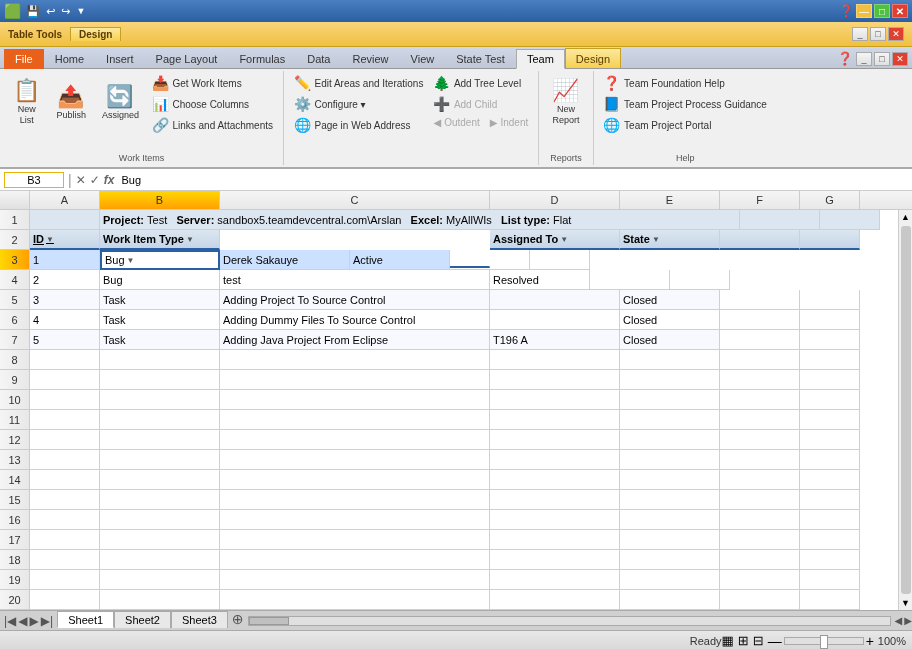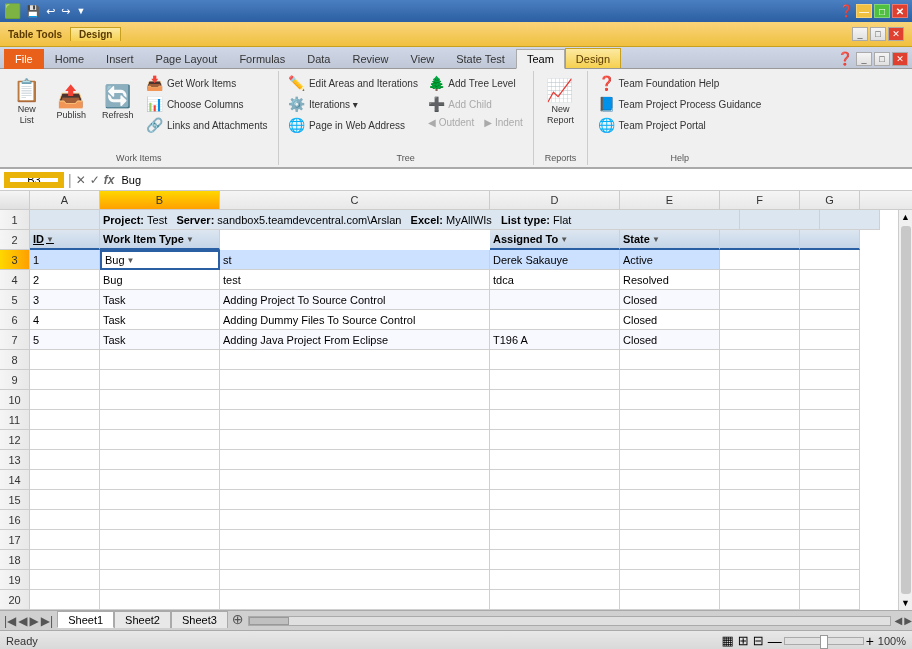--- a/index.html
+++ b/index.html
@@ -430,7 +430,7 @@
         </div>
         <div class="ribbon-btn-small">
           <span class="btn-icon-small">⚙️</span>
-          <span>Iterations ▾</span>
+          <span>Configure ▾</span>
         </div>
         <div class="ribbon-btn-small">
           <span class="btn-icon-small">🌐</span>

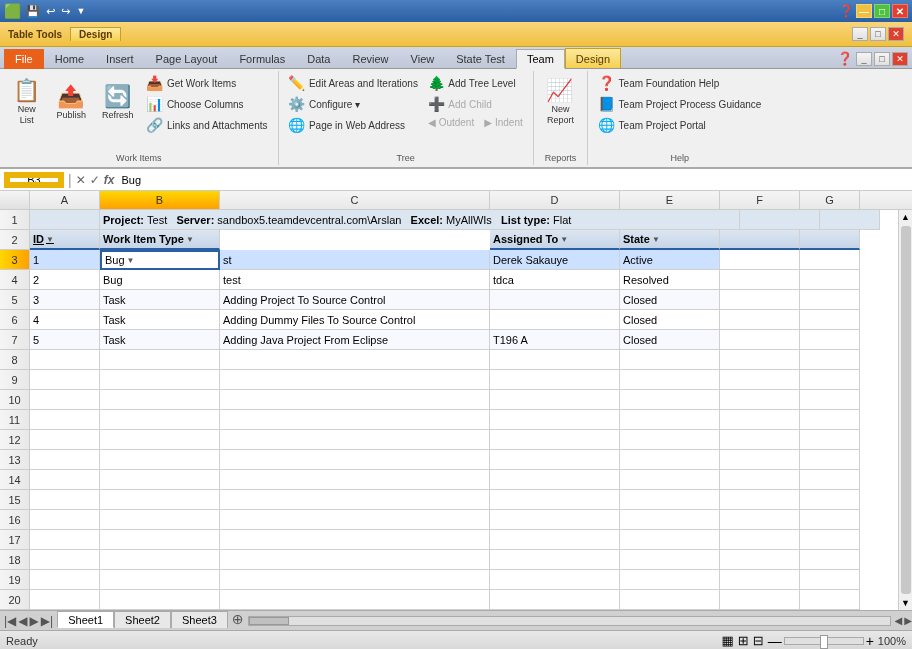--- a/index.html
+++ b/index.html
@@ -400,7 +400,7 @@
       </div>
       <div class="ribbon-btn-large">
         <div class="btn-icon">🔄</div>
-        <div class="btn-label">Refresh</div>
+        <div class="btn-label">Assigned</div>
       </div>
 
       <div class="ribbon-col">

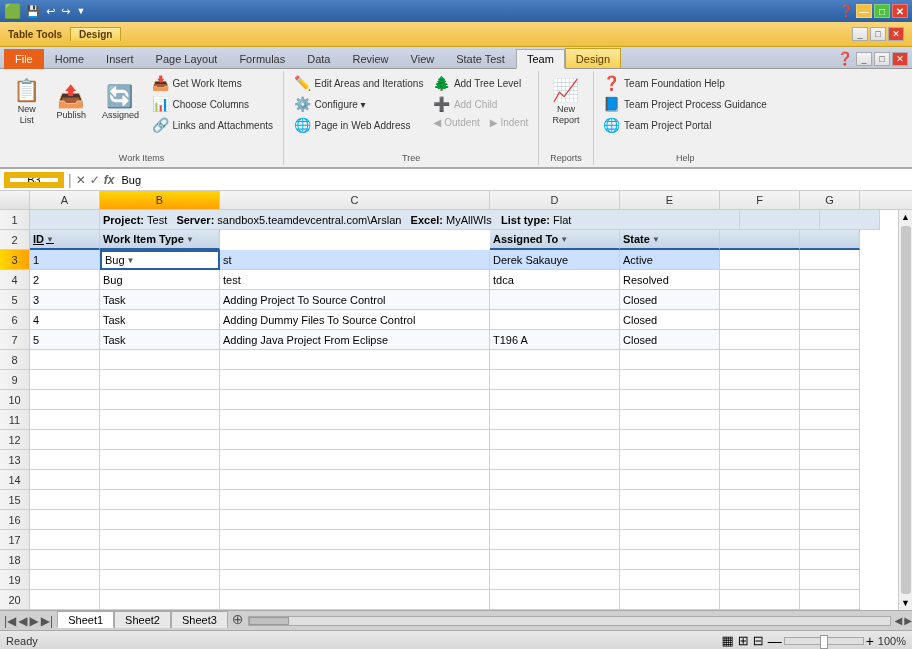--- a/index.html
+++ b/index.html
@@ -458,7 +458,6 @@
         </div>
       </div>
     </div>
-    <span class="ribbon-group-label">Tree</span>
   </div>
 
   <div class="ribbon-group">

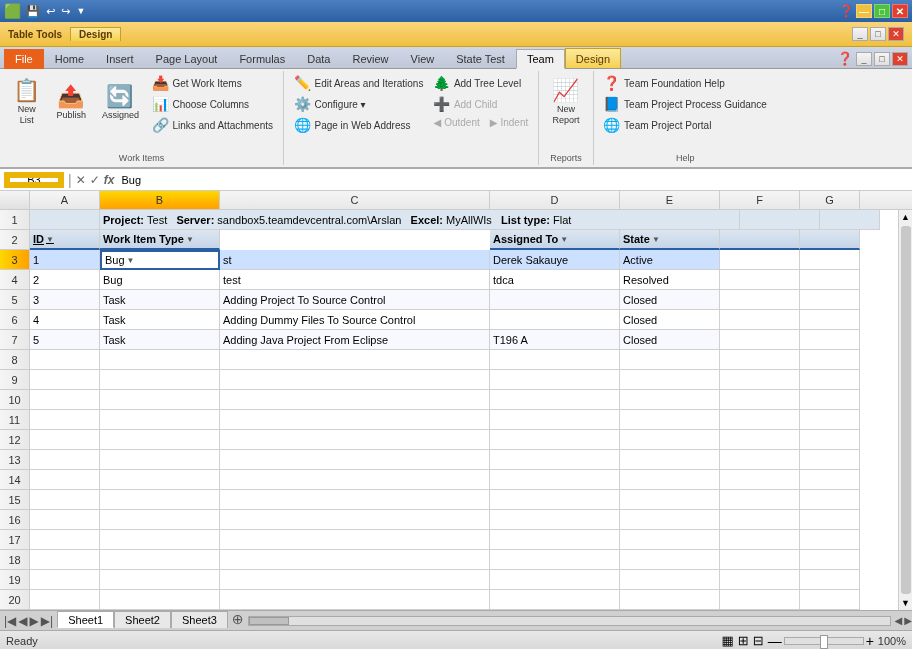--- a/index.html
+++ b/index.html
@@ -161,7 +161,7 @@
     }
     .cell-ref {
       width: 60px;
-      border: 6px solid #eab308;
+      border: 1px solid #eab308;
       height: 16px;
       font-size: 11px;
       padding: 0 3px;

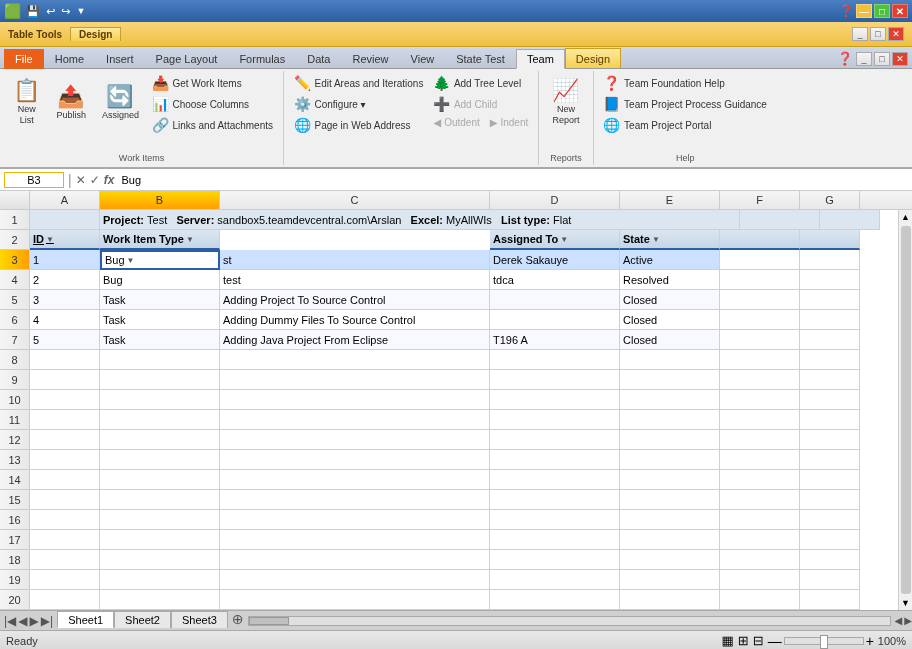--- a/index.html
+++ b/index.html
@@ -583,7 +583,6 @@
           
           
         </div>
-        <div class="grid-cell highlight-row" style="width:270px;min-width:270px;">st</div>
         <div class="grid-cell highlight-row" style="width:130px;min-width:130px;">Derek Sakauye</div>
         <div class="grid-cell highlight-row" style="width:100px;min-width:100px;">Active</div>
         <div class="grid-cell" style="width:80px;min-width:80px;"></div>

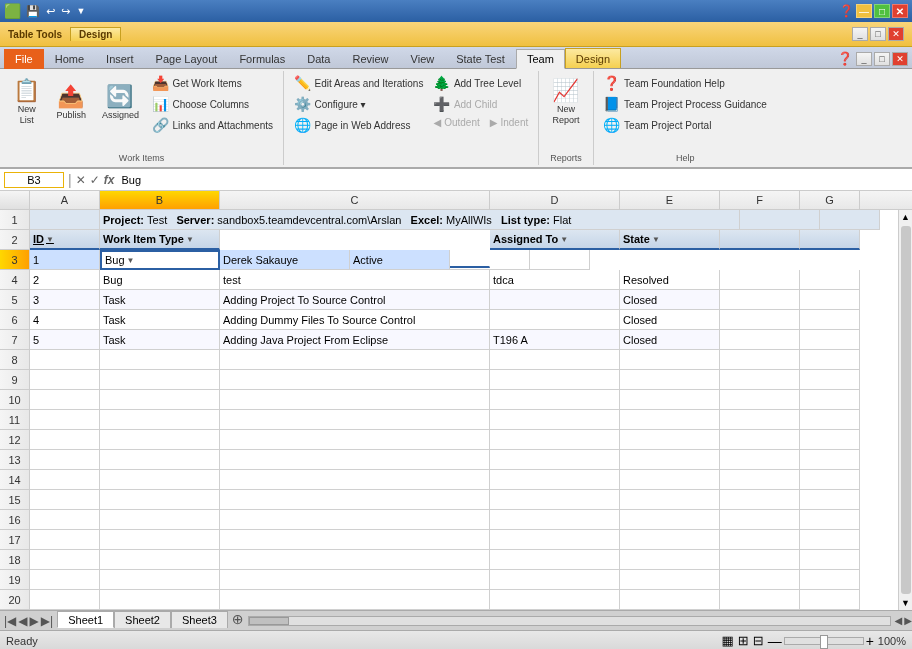--- a/index.html
+++ b/index.html
@@ -593,7 +593,6 @@
         <div class="grid-cell" style="width:70px;min-width:70px;">2</div>
         <div class="grid-cell" style="width:120px;min-width:120px;">Bug</div>
         <div class="grid-cell" style="width:270px;min-width:270px;">test</div>
-        <div class="grid-cell" style="width:130px;min-width:130px;">tdca</div>
         <div class="grid-cell" style="width:100px;min-width:100px;">Resolved</div>
         <div class="grid-cell" style="width:80px;min-width:80px;"></div>
         <div class="grid-cell" style="width:60px;min-width:60px;"></div>

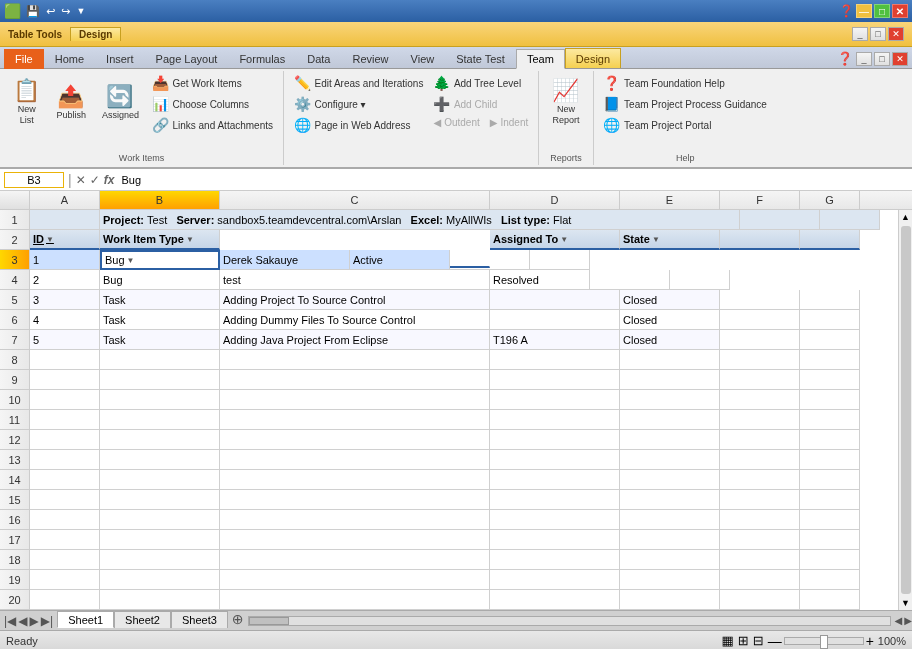--- a/index.html
+++ b/index.html
@@ -314,7 +314,7 @@
       border-top: 1px solid #aaa;
       display: flex;
       align-items: center;
-      justify-content: space-between;
+      justify-content: flex-end;
       padding: 0 6px;
     }
     .status-left { font-size: 11px; color: #333; }

